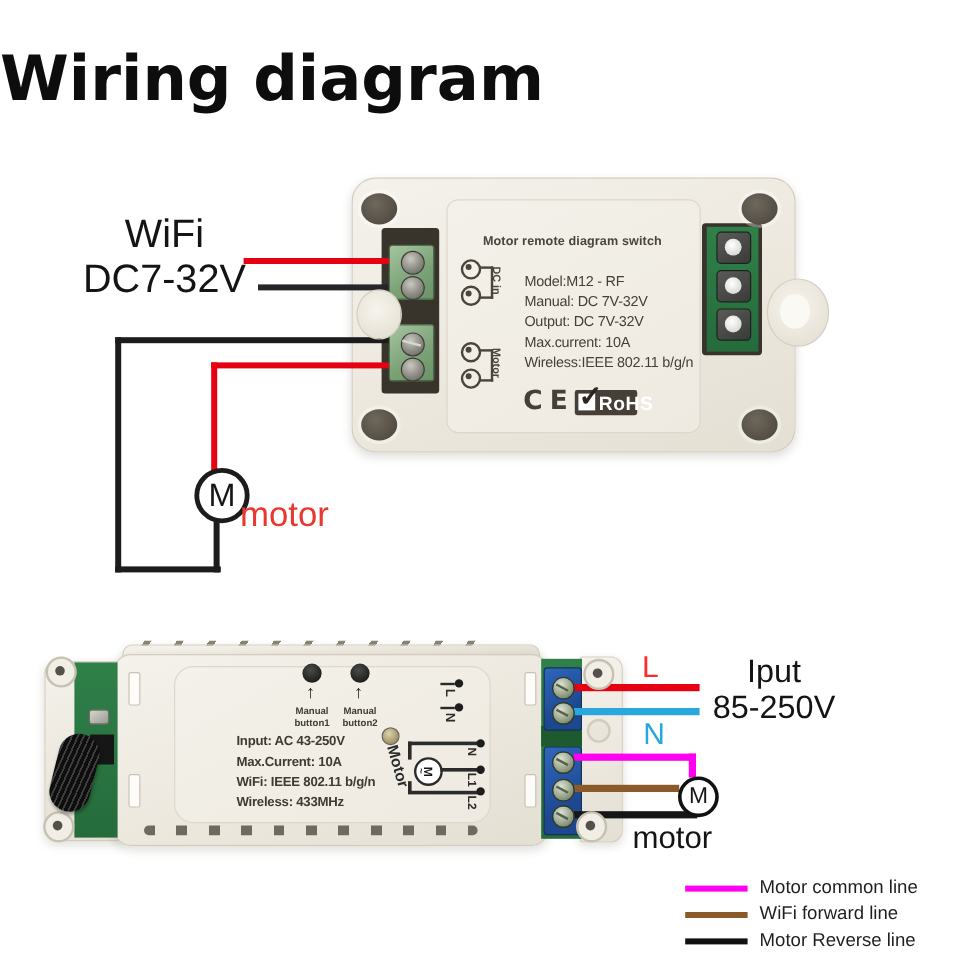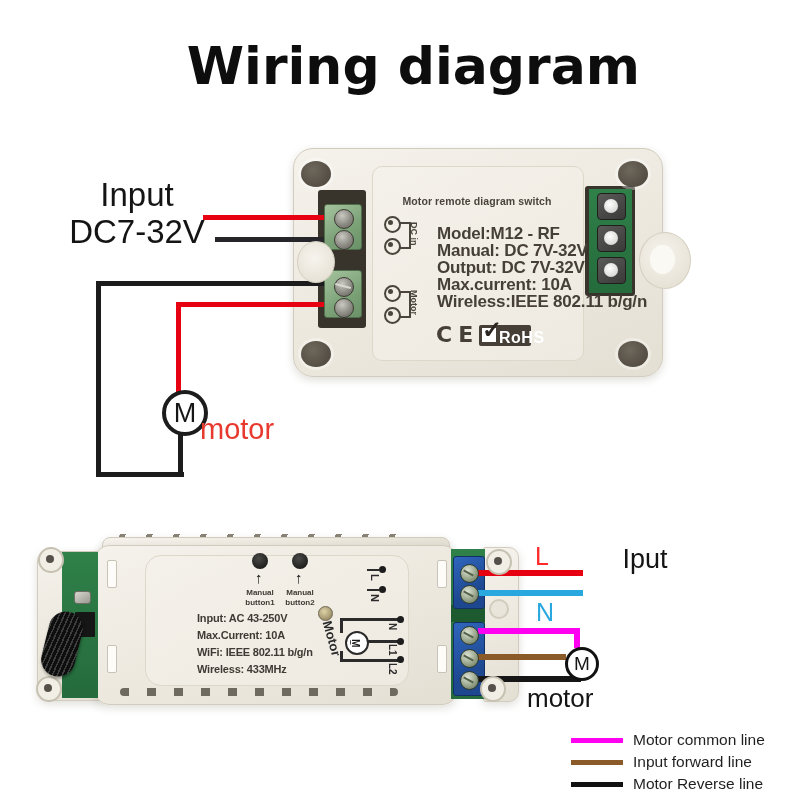--- a/index.html
+++ b/index.html
@@ -10,7 +10,7 @@
   .abs { position:absolute; }
   
   .title {
-    position:absolute; left:0; top:36px; width:640px; text-align:right;
+    position:absolute; left:0; top:36px; width:640px; text-align:left;
     font-family:"DejaVu Sans", sans-serif; font-weight:700; font-size:52px; color:#0d0d0d;
     letter-spacing:0px;
   }

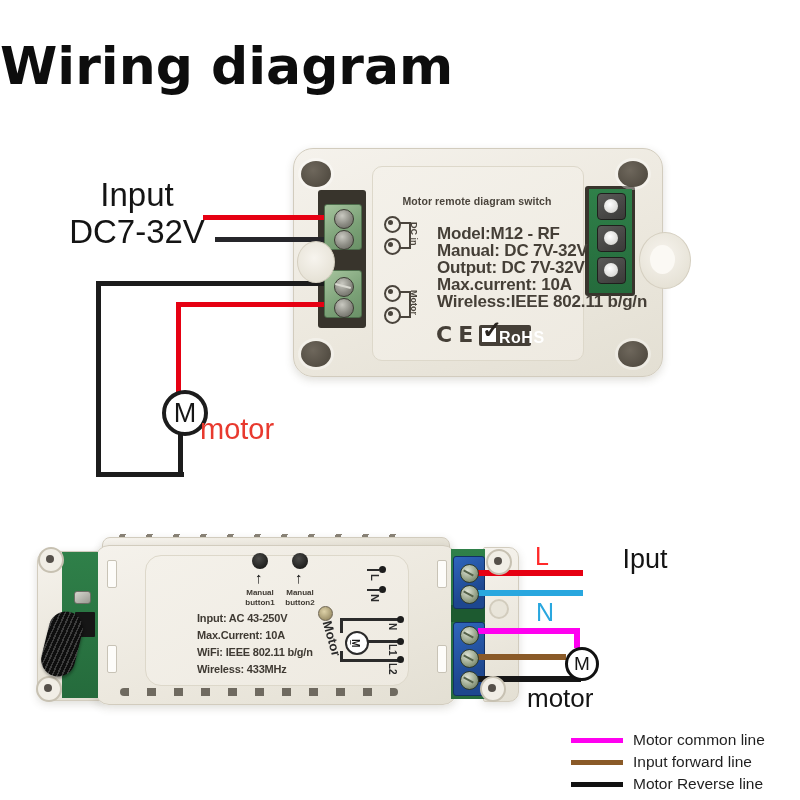--- a/index.html
+++ b/index.html
@@ -121,7 +121,7 @@
   <div class="title">Wiring diagram</div>
 
   <div class="biglabel" style="left:62px; top:176px; width:150px; font-size:33px; line-height:37px;">
-    <div>Input</div>
+    <div>WiFi</div>
     <div>DC7-32V</div>
   </div>
 

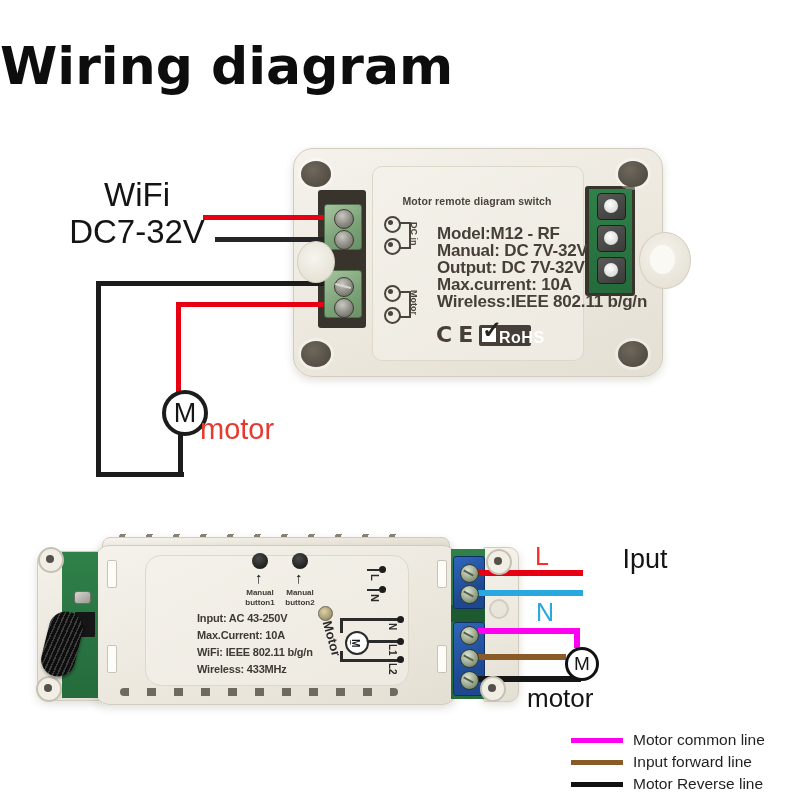--- a/index.html
+++ b/index.html
@@ -59,7 +59,7 @@
   .bump-hi { position:absolute; z-index:3; border-radius:50%; background:#fbf9f4; }
   
   .hdr { position:absolute; z-index:4; text-align:center; font-weight:700; font-size:10.5px; color:#4a443c; letter-spacing:.1px; }
-  .spec { position:absolute; z-index:4; font-weight:700; font-size:17px; letter-spacing:-.2px; color:#453f37; line-height:16.8px; white-space:nowrap; }
+  .spec { position:absolute; z-index:4; font-weight:400; font-size:12px; letter-spacing:-.2px; color:#453f37; line-height:16.8px; white-space:nowrap; }
   .ind-circle { position:absolute; z-index:4; width:13px; height:13px; border:2px solid #4a443c; border-radius:50%; }
   .ind-circle::after { content:""; position:absolute; left:2px; top:2px; width:5px; height:5px; border-radius:50%; background:#4a443c; }
   .bracket { position:absolute; z-index:4; border:2px solid #4a443c; border-left:none; background:transparent; }

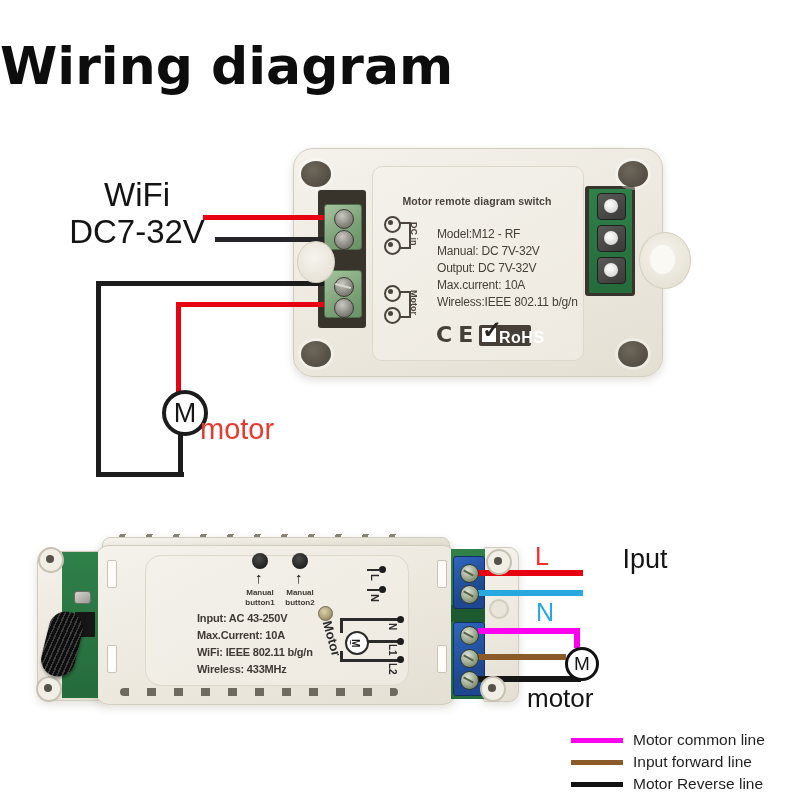--- a/index.html
+++ b/index.html
@@ -275,6 +275,7 @@
   <div class="biglabel" style="left:536px; top:598px; font-size:25px; color:#29a7df;">N</div>
   <div class="biglabel" style="left:585px; top:544px; width:120px; font-size:27px; line-height:30px;">
     <div>Iput</div>
+    <div>85-250V</div>
   </div>
 
   <div class="wire" style="left:478px; top:628px; width:102px; height:6px; background:#ff00f0;"></div>

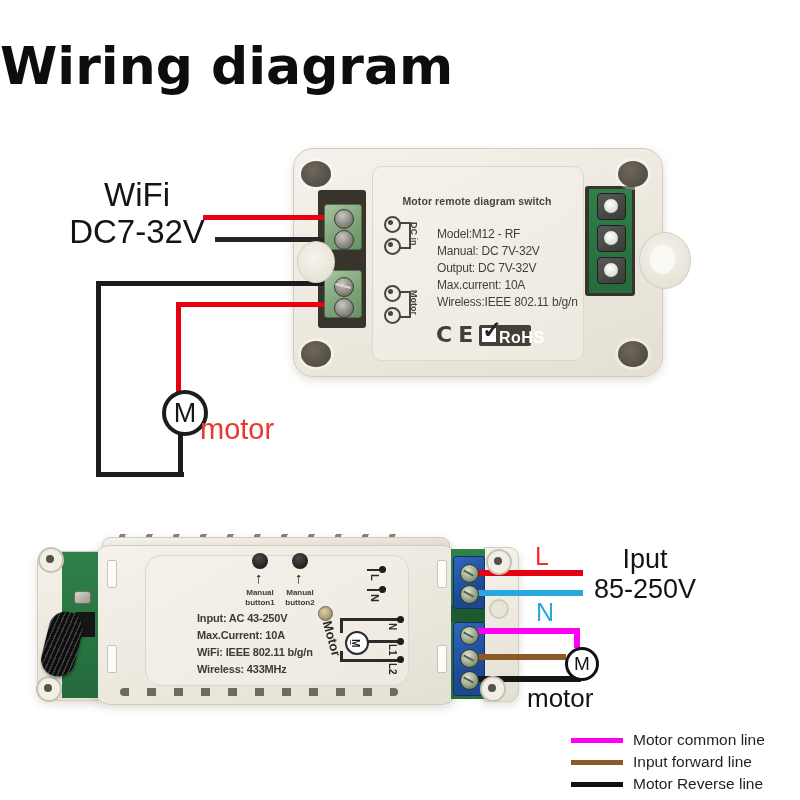--- a/index.html
+++ b/index.html
@@ -291,7 +291,7 @@
   <div class="legline" style="left:571px; top:738px; background:#ff00f0;"></div>
   <div class="legtext" style="left:633px; top:731px;">Motor common line</div>
   <div class="legline" style="left:571px; top:760px; background:#8a5a28;"></div>
-  <div class="legtext" style="left:633px; top:753px;">Input forward line</div>
+  <div class="legtext" style="left:633px; top:753px;">WiFi forward line</div>
   <div class="legline" style="left:571px; top:782px; background:#111111;"></div>
   <div class="legtext" style="left:633px; top:775px;">Motor Reverse line</div>
 

